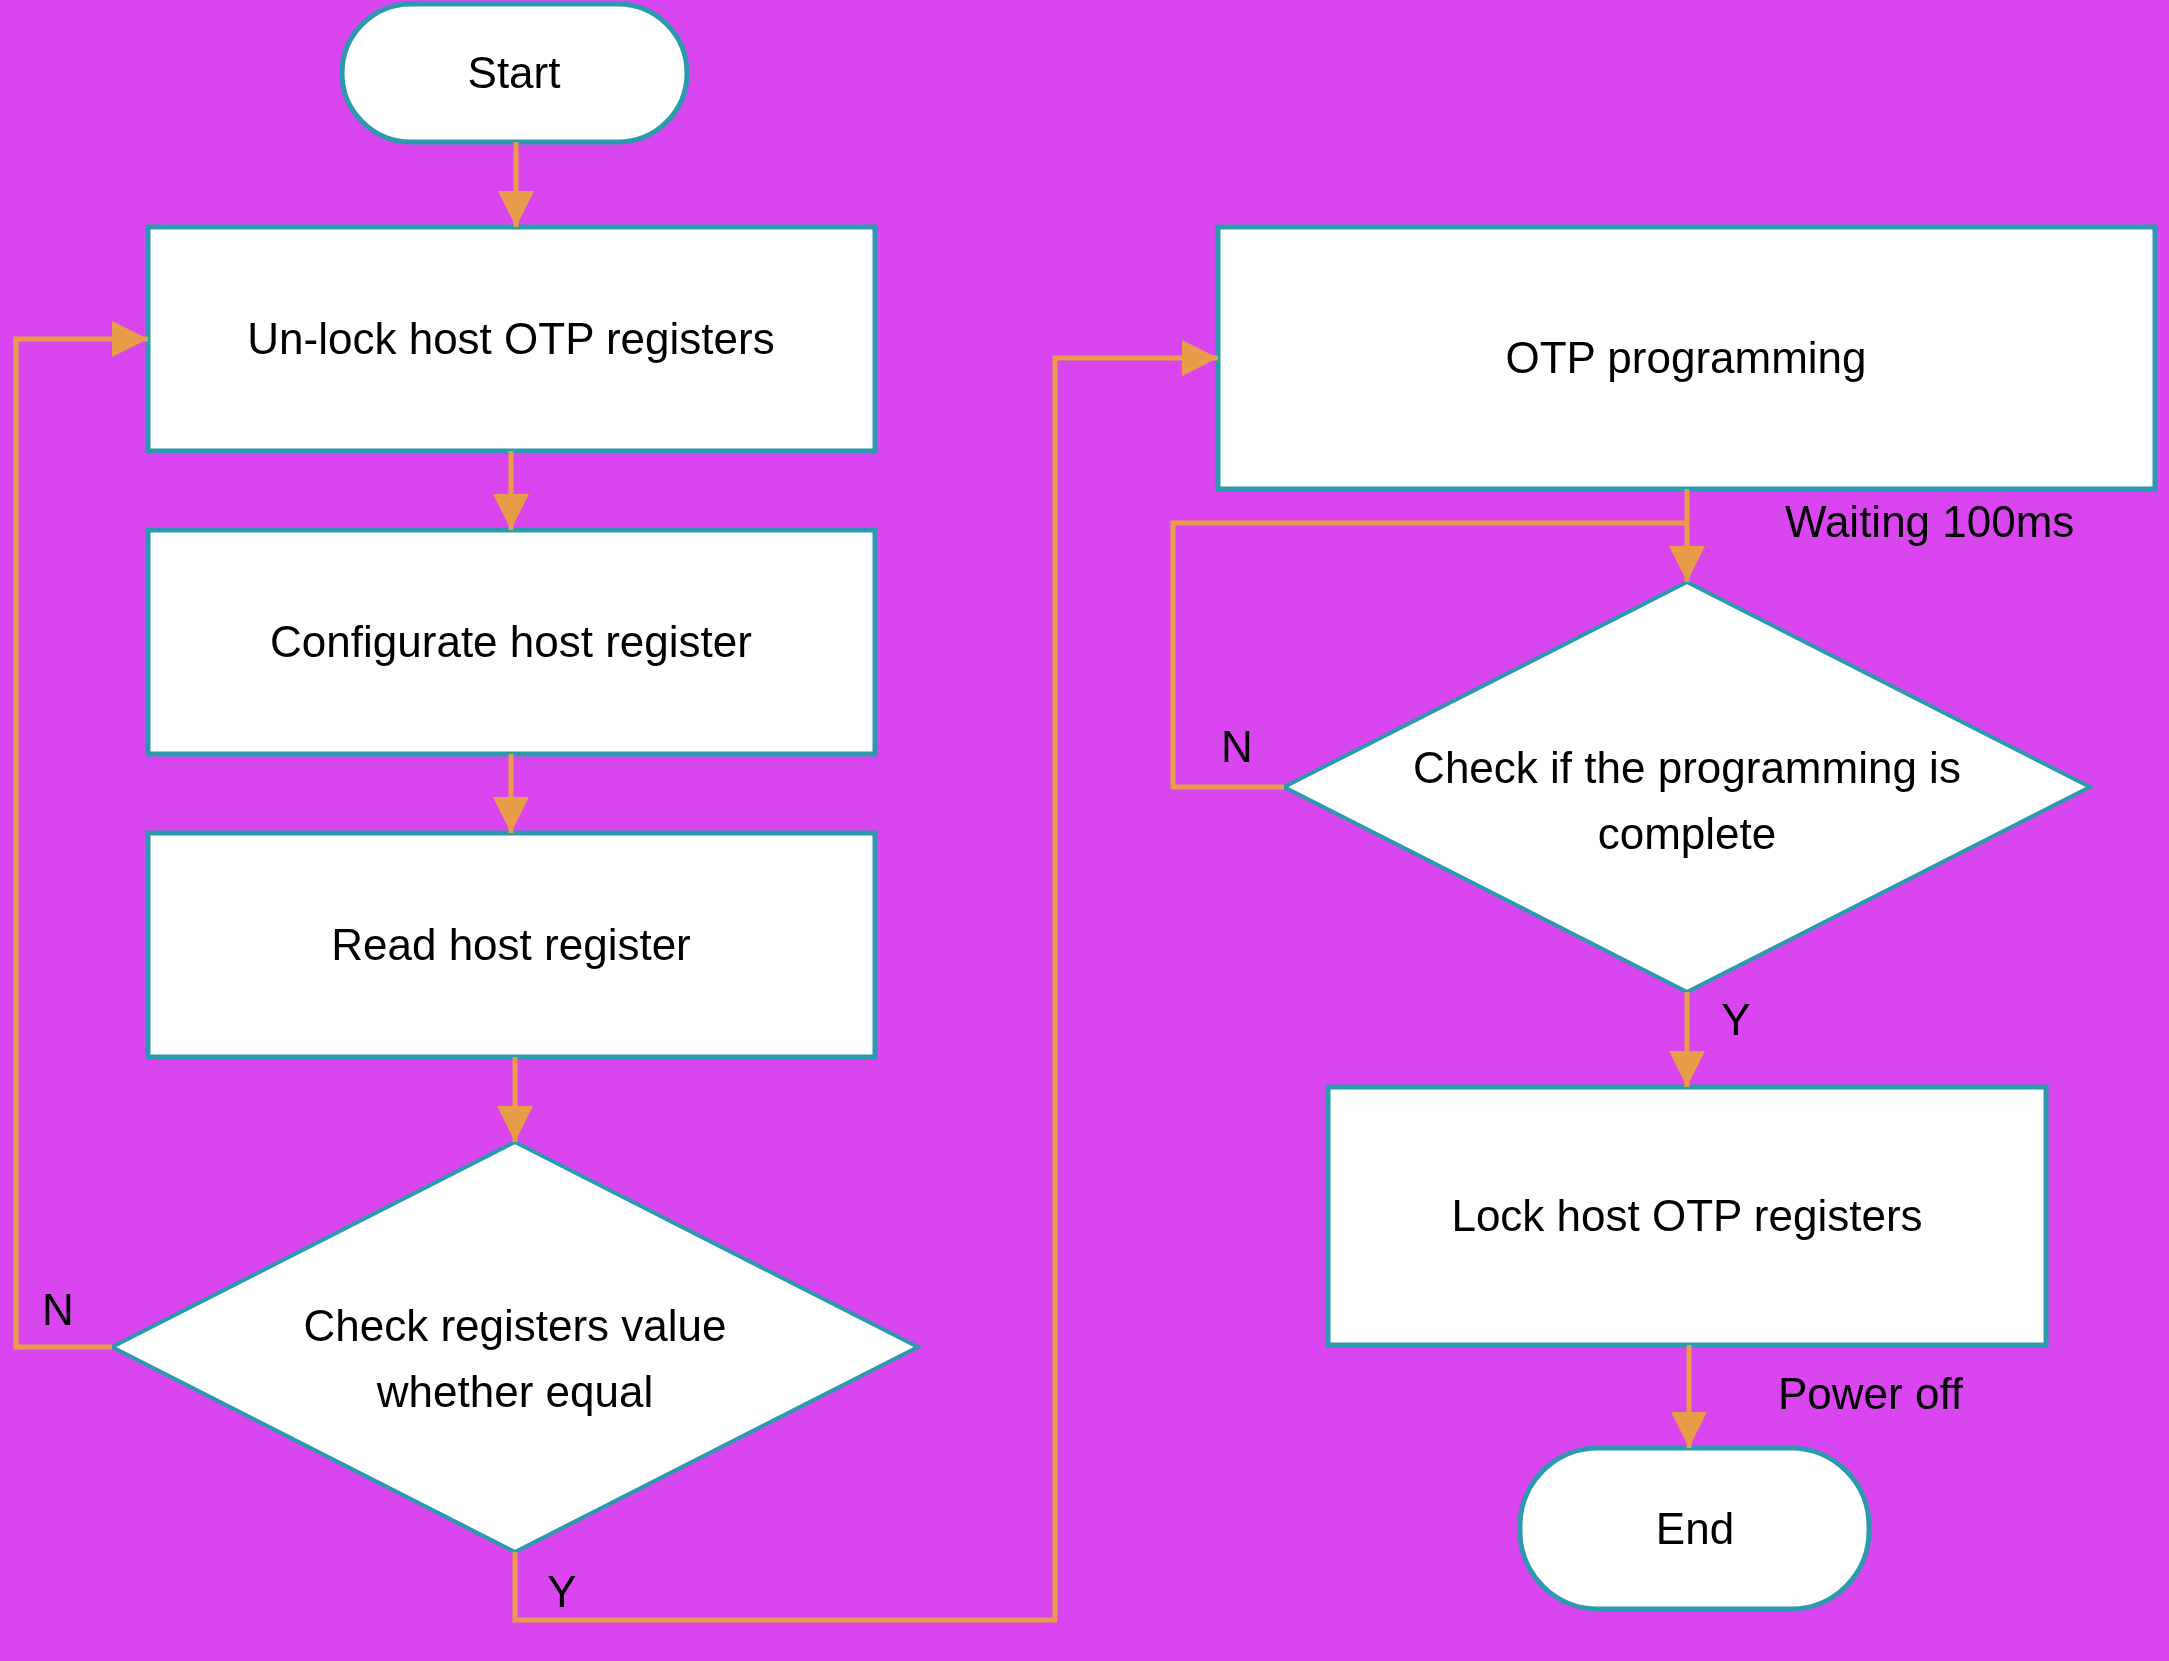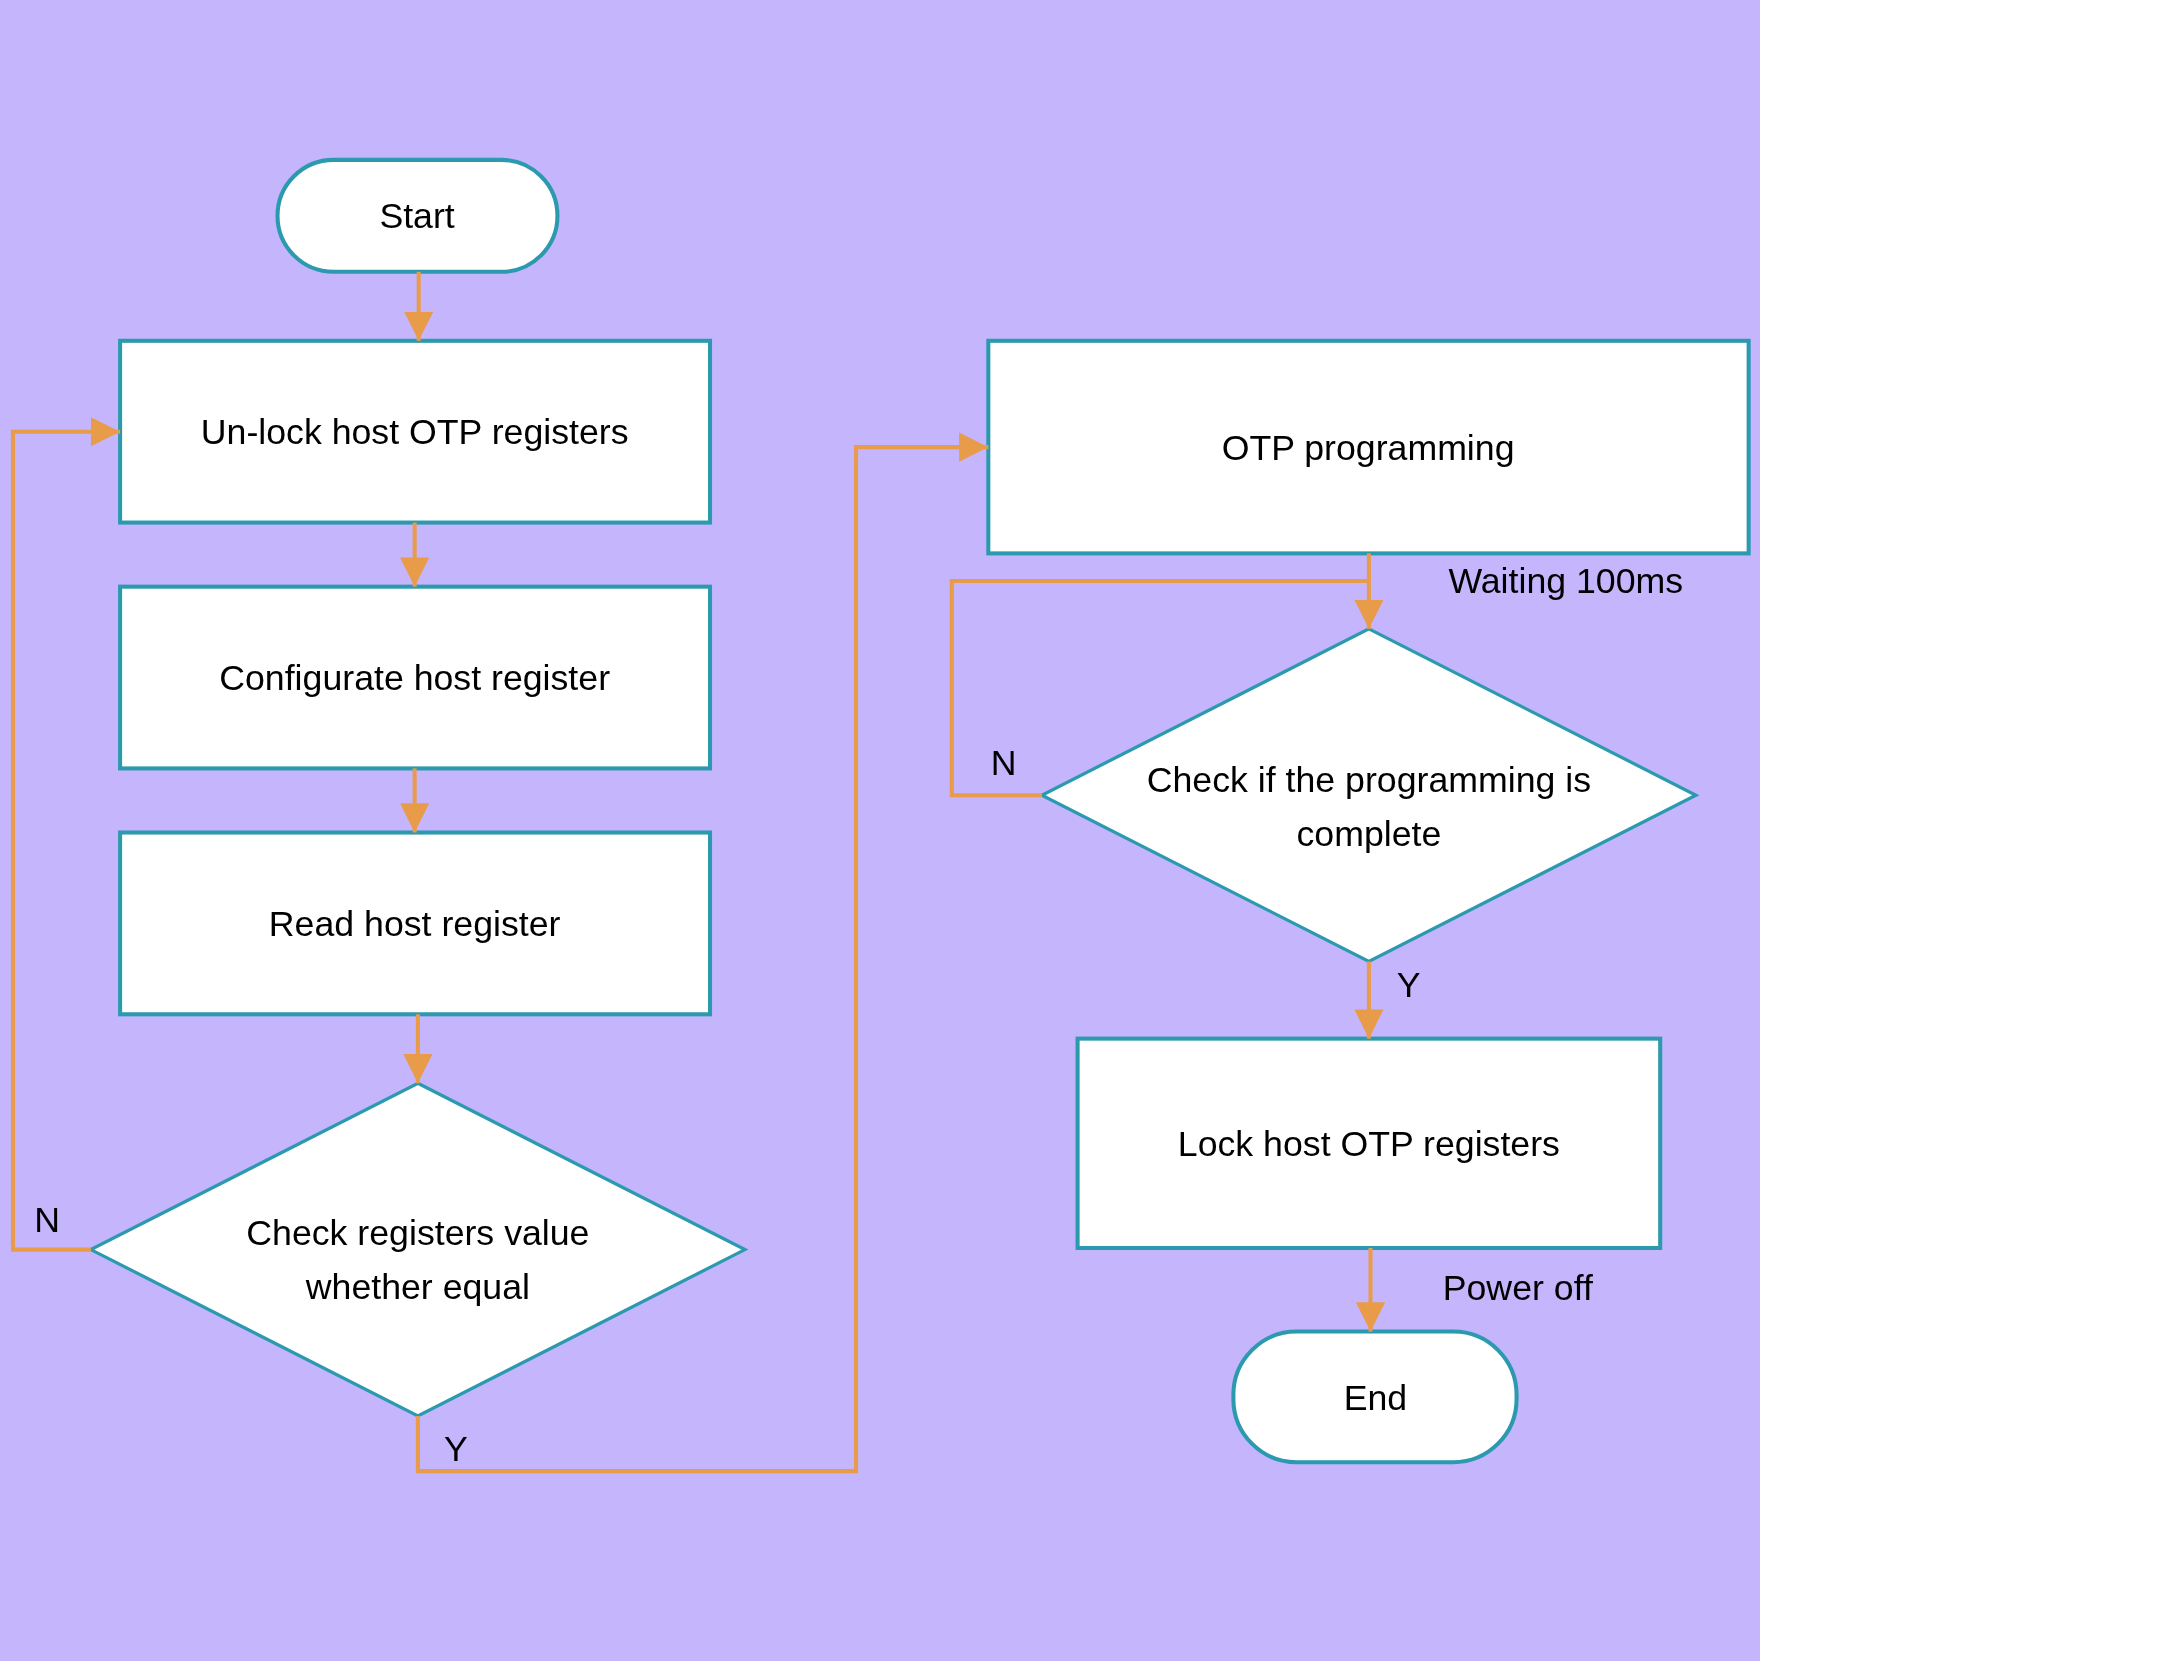--- a/index.html
+++ b/index.html
@@ -3,7 +3,7 @@
 <meta charset="utf-8">
 <style>
   html,body{margin:0;padding:0;background:#ffffff;}
-  .stage{position:relative;width:1760px;height:1661px;background:#c4b5fd;overflow:hidden;}
+  .stage{position:relative;width:2169px;height:1661px;background:#d946ef;overflow:hidden;}
   svg{display:block;width:100%;height:100%;}
   text{font-family:"Liberation Sans","DejaVu Sans",sans-serif;font-size:44px;fill:#000000;}
   .node{fill:#ffffff;stroke:#2B99AE;stroke-width:5px;}

